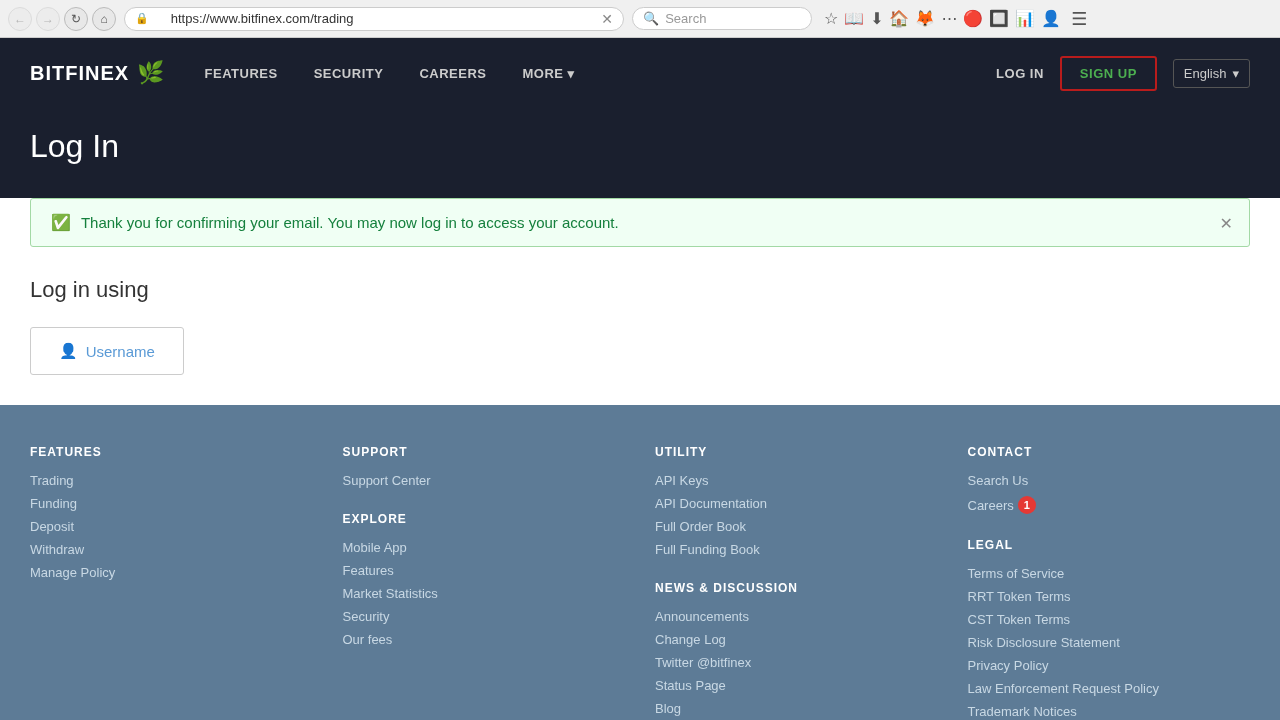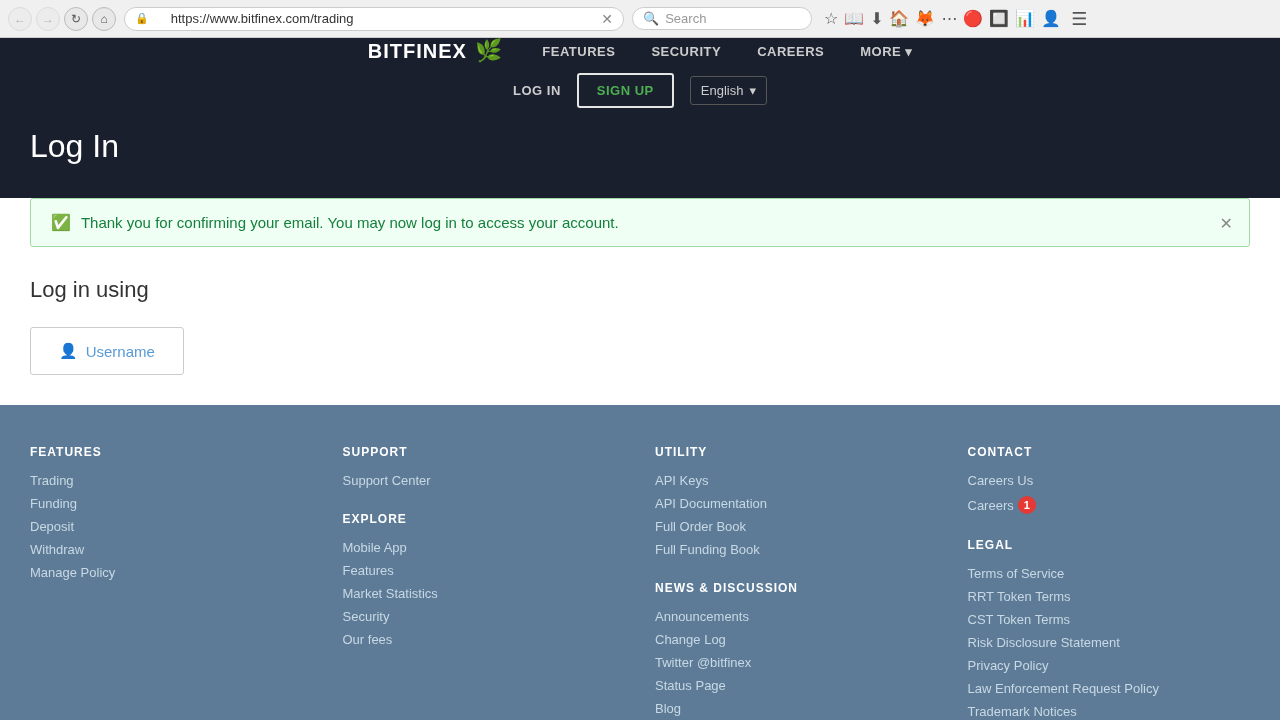--- a/index.html
+++ b/index.html
@@ -61,7 +61,6 @@
       padding: 0 30px;
       height: 70px;
       justify-content: space-between;
-      flex-direction: column;
     }
     .nav-left { display: flex; align-items: center; gap: 40px; }
     .logo { display: flex; align-items: center; gap: 8px; }

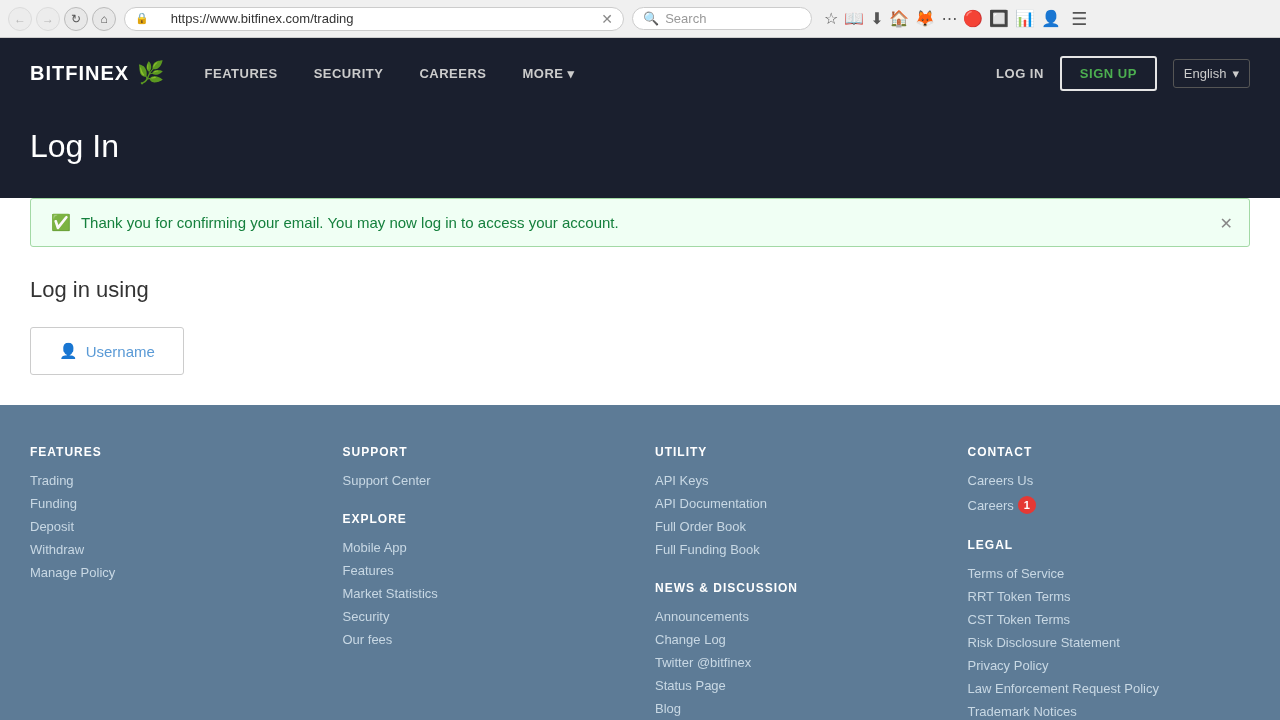--- a/index.html
+++ b/index.html
@@ -85,7 +85,7 @@
       letter-spacing: 0.5px;
     }
     .btn-signup {
-      border: 2px solid #e5e5e5;
+      border: 2px solid #b91c1c;
       color: #4CAF50;
       padding: 8px 18px;
       border-radius: 3px;

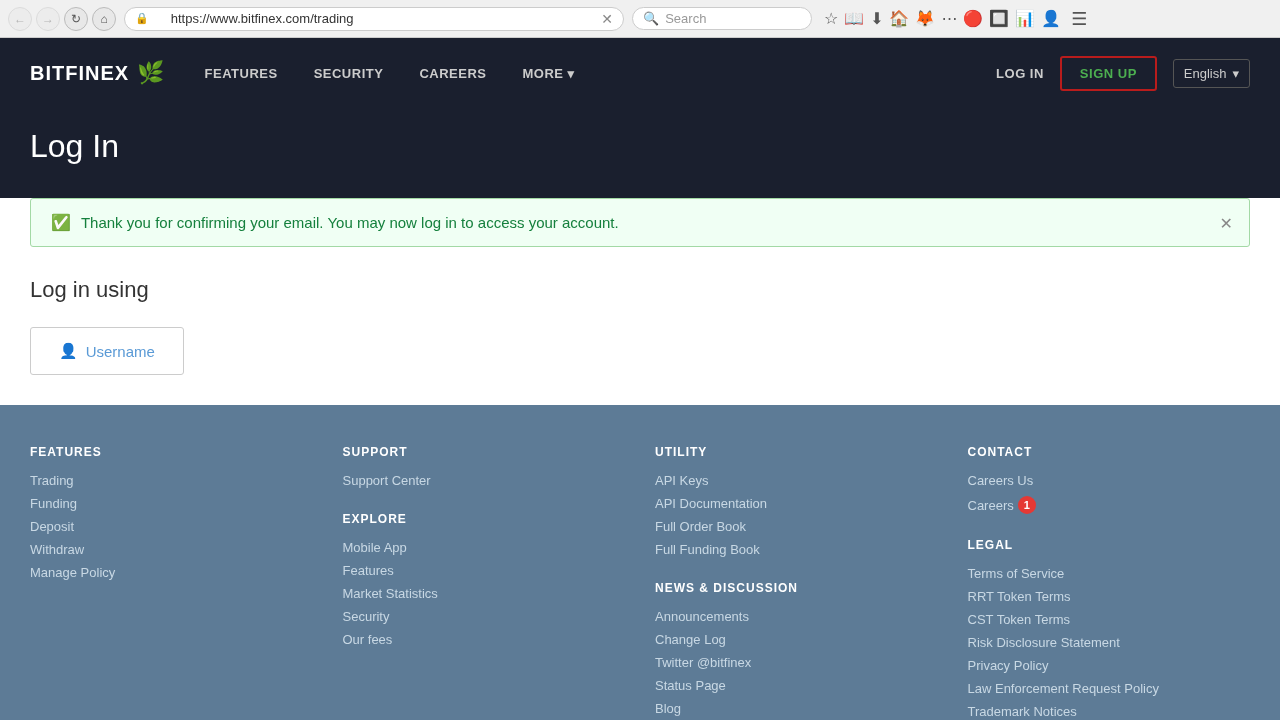--- a/index.html
+++ b/index.html
@@ -325,7 +325,7 @@
     <div>
       <div class="footer-section">
         <div class="footer-col-title">CONTACT</div>
-        <a class="footer-link">Careers Us</a>
+        <a class="footer-link">Search Us</a>
         <a class="footer-link" style="display:flex;align-items:center;">
           <span>Careers</span>
           <span class="careers-badge">1</span>

